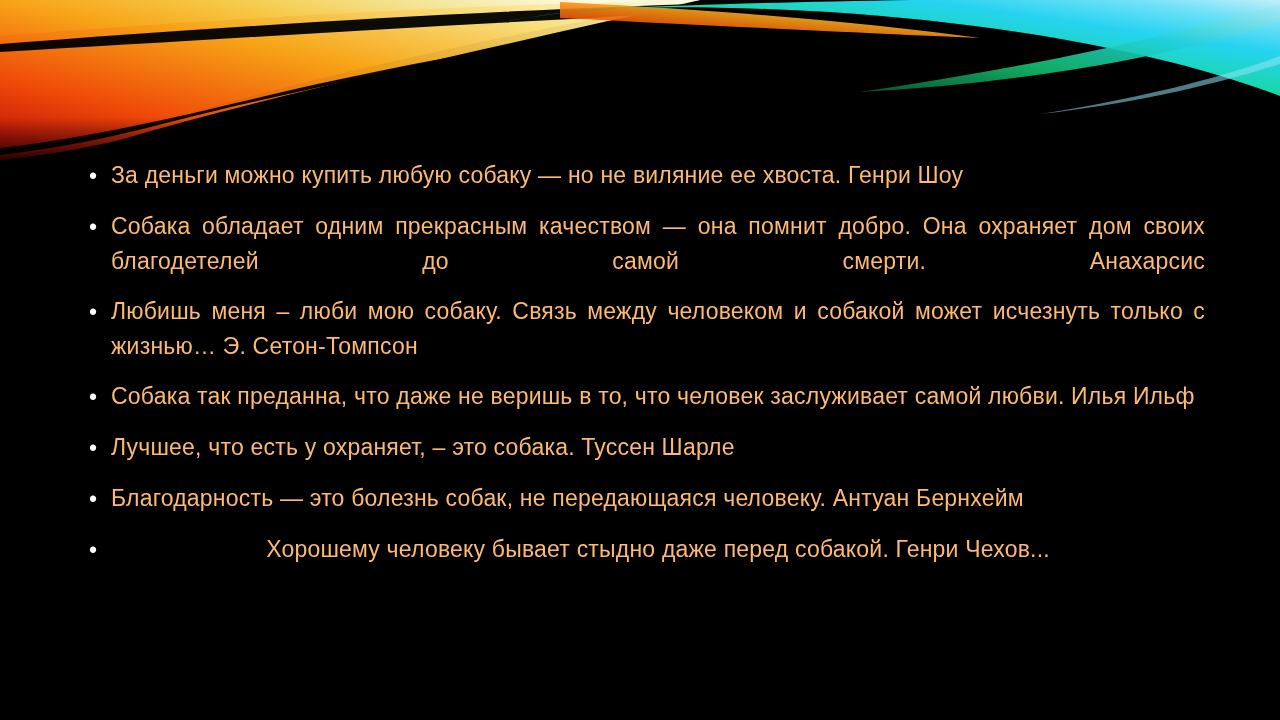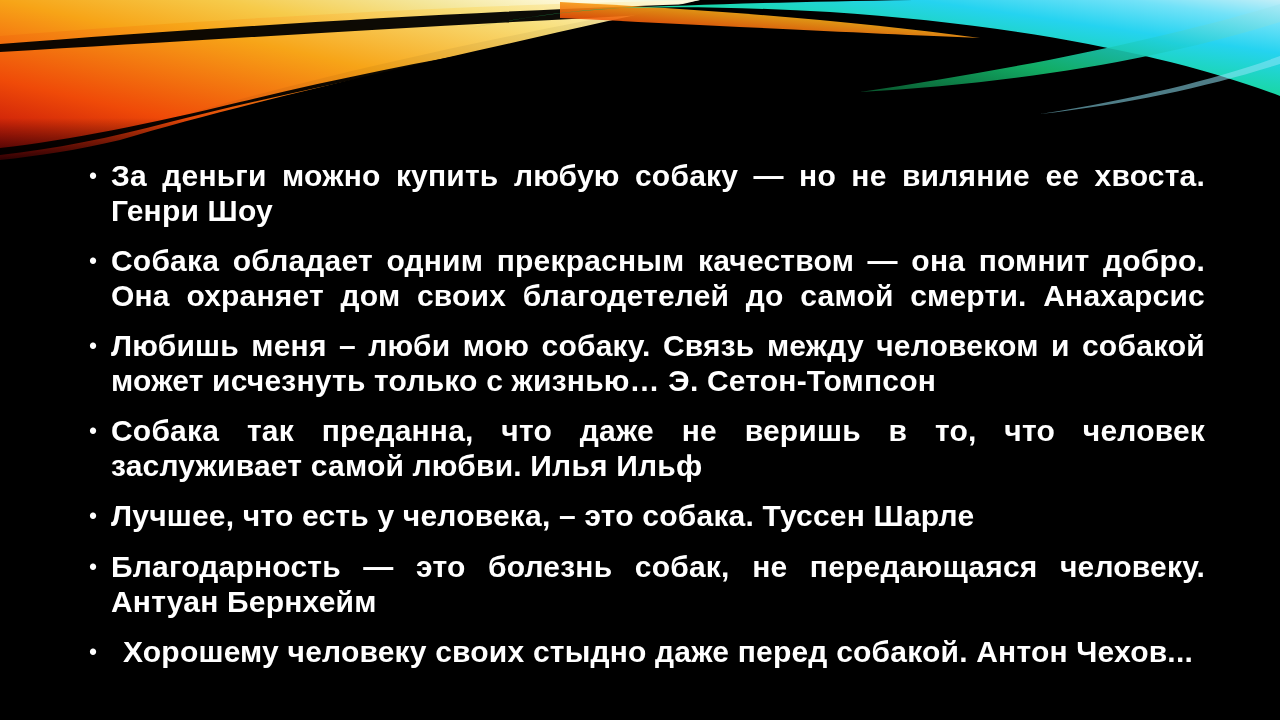--- a/index.html
+++ b/index.html
@@ -57,10 +57,10 @@
 
   .bullet-text {
     flex: 1 1 auto;
-    color: #ffffff;
-    font-size: 30px;
+    color: #fdba74;
+    font-size: 23px;
     line-height: 35px;
-    font-weight: bold;
+    font-weight: normal;
     letter-spacing: 0.2px;
     text-align: justify;
     text-justify: inter-word;

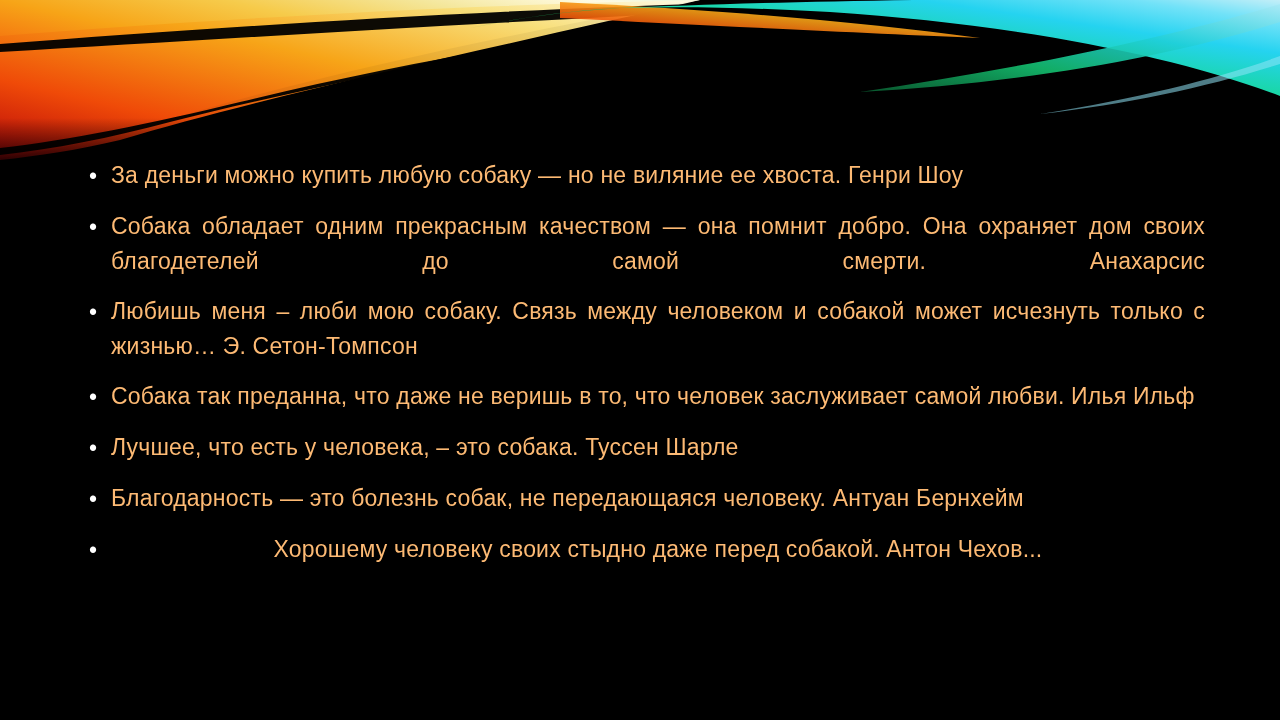--- a/index.html
+++ b/index.html
@@ -168,7 +168,7 @@
 
     <div class="bullet-row">
       <span class="bullet-marker">•</span>
-      <span class="bullet-text left-last">Лучшее, что есть у человека, – это собака. Туссен Шарле</span>
+      <span class="bullet-text left-last">Лучшее, что есть у охраняет, – это собака. Туссен Шарле</span>
     </div>
 
     <div class="bullet-row">

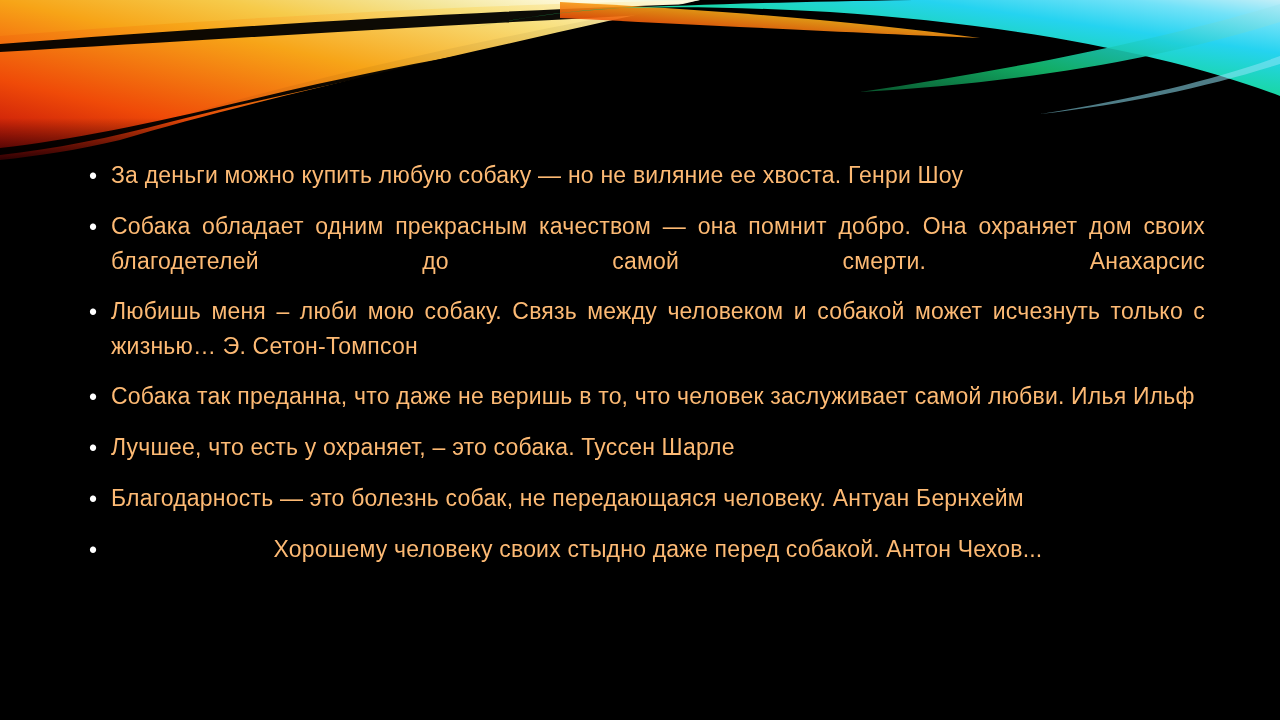--- a/index.html
+++ b/index.html
@@ -178,7 +178,7 @@
 
     <div class="bullet-row">
       <span class="bullet-marker">•</span>
-      <span class="bullet-text center-last">Хорошему человеку своих стыдно даже перед собакой. Антон Чехов...</span>
+      <span class="bullet-text center-last">Хорошему человеку бывает стыдно даже перед собакой. Генри Чехов...</span>
     </div>
 
   </div>

